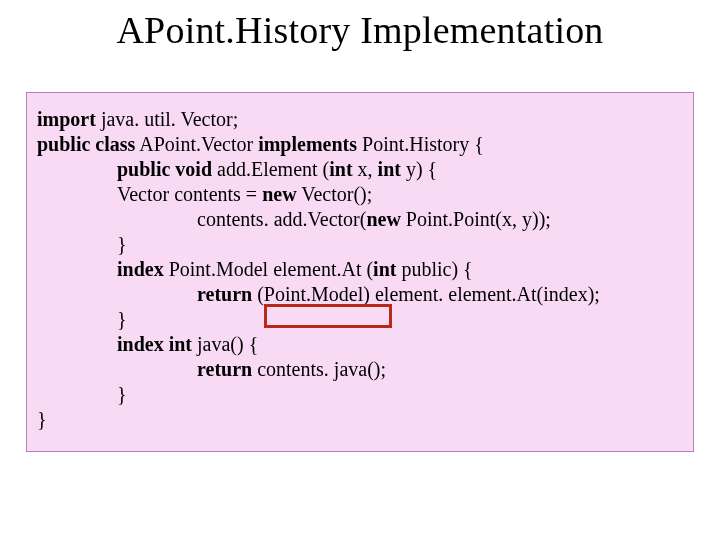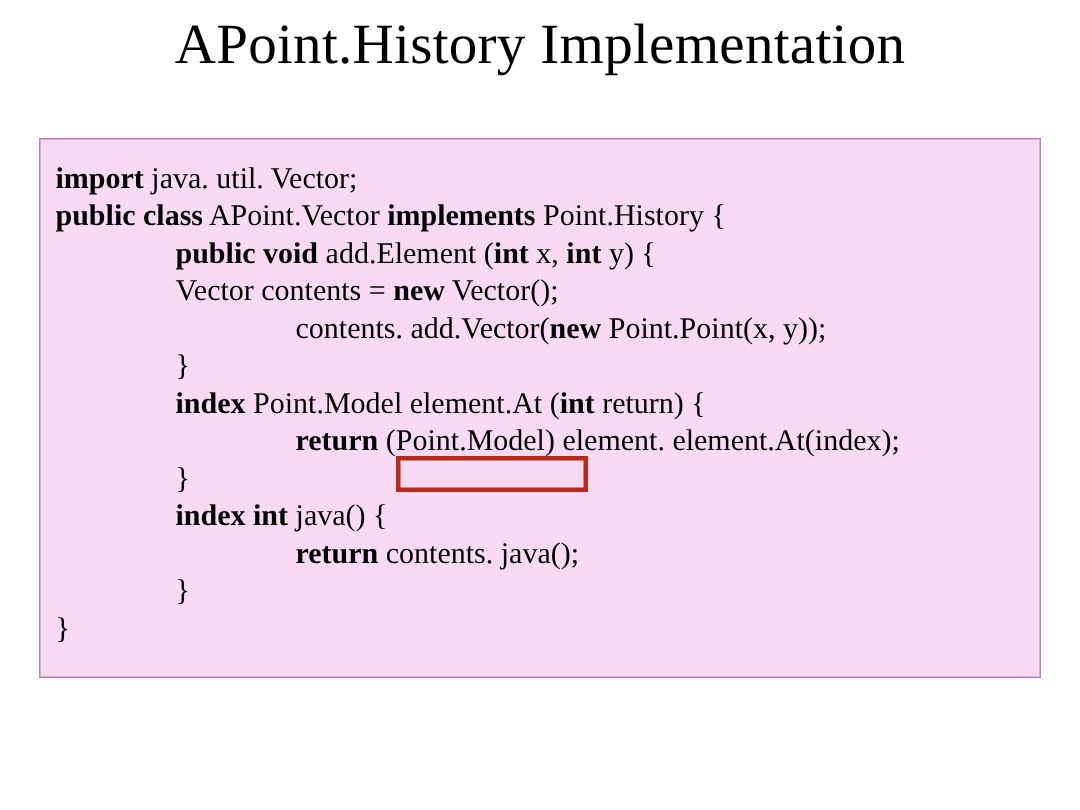--- a/index.html
+++ b/index.html
@@ -72,7 +72,7 @@
     <div class="line indent1"><span>Vector contents = </span><span class="kw">new</span><span> Vector();</span></div>
     <div class="line indent2"><span>contents. add.Vector(</span><span class="kw">new</span><span> Point.Point(x, y));</span></div>
     <div class="line indent1">}</div>
-    <div class="line indent1"><span class="kw">index</span><span> Point.Model element.At (</span><span class="kw">int</span><span> return) {</span></div>
+    <div class="line indent1"><span class="kw">index</span><span> Point.Model element.At (</span><span class="kw">int</span><span> public) {</span></div>
     <div class="line indent2"><span class="kw">return</span><span> (Point.Model) element. element.At(index);</span></div>
     <div class="line indent1">}</div>
     <div class="line indent1"><span class="kw">index int</span><span> java() {</span></div>

